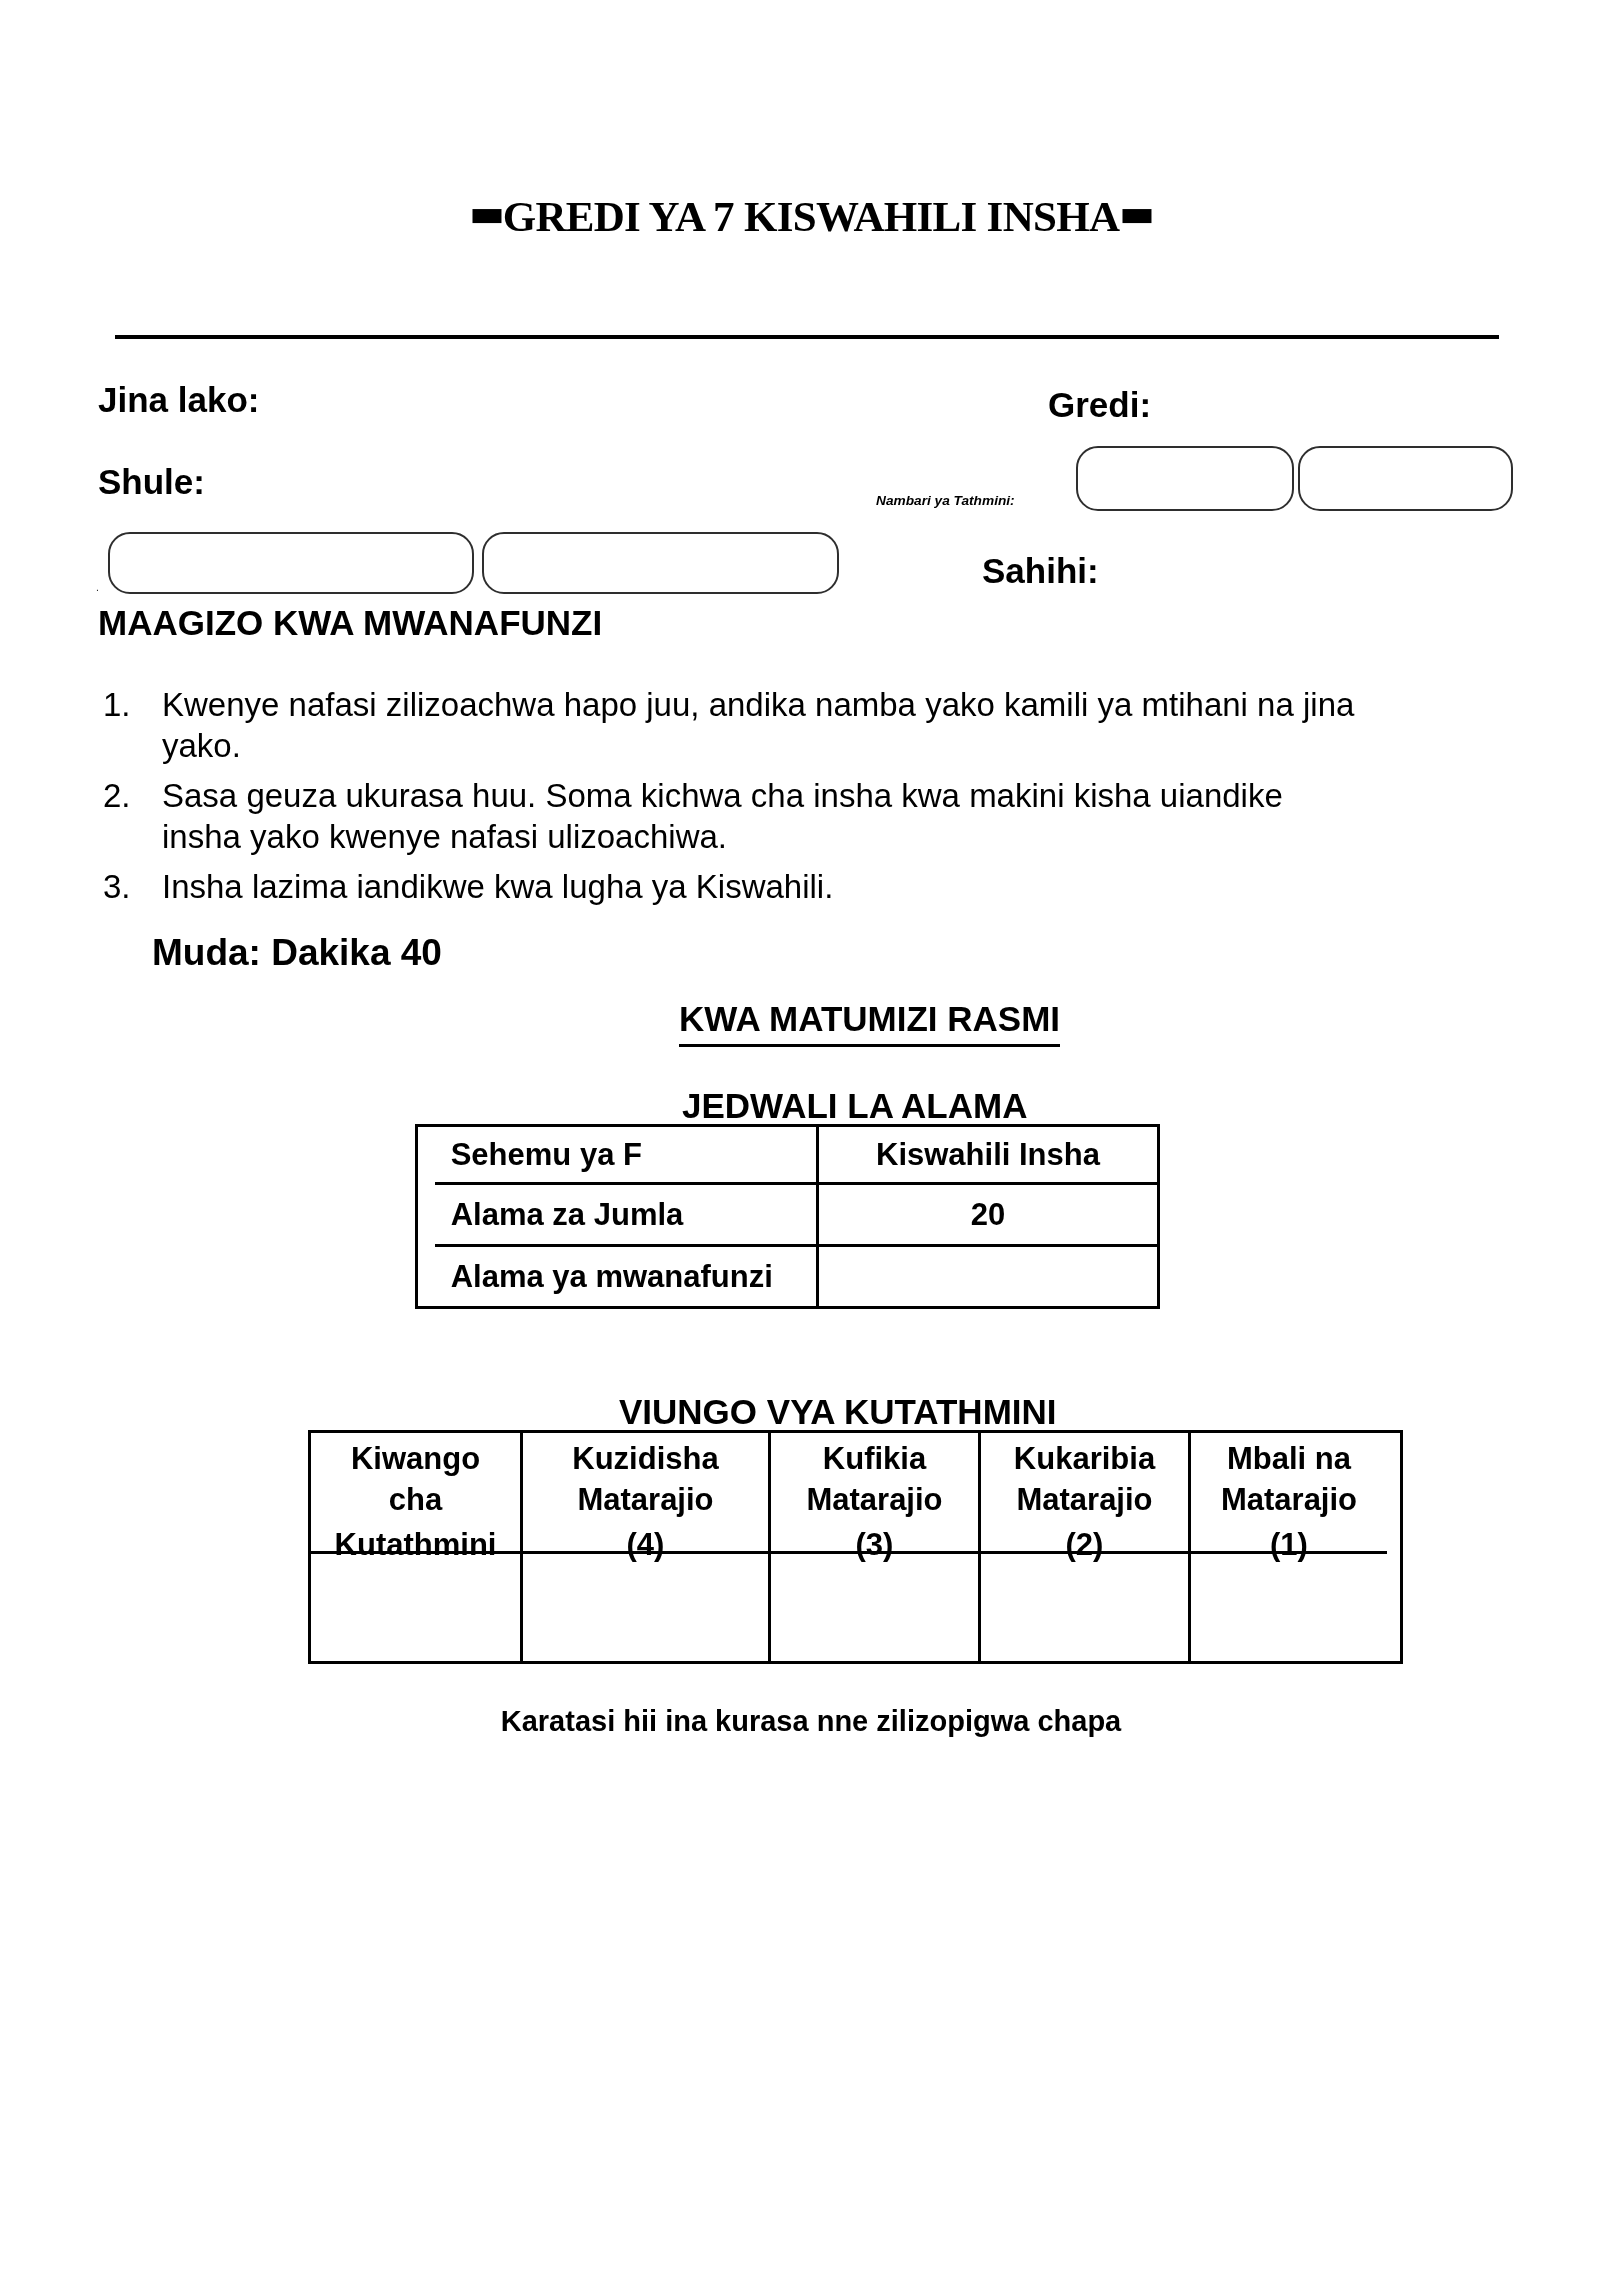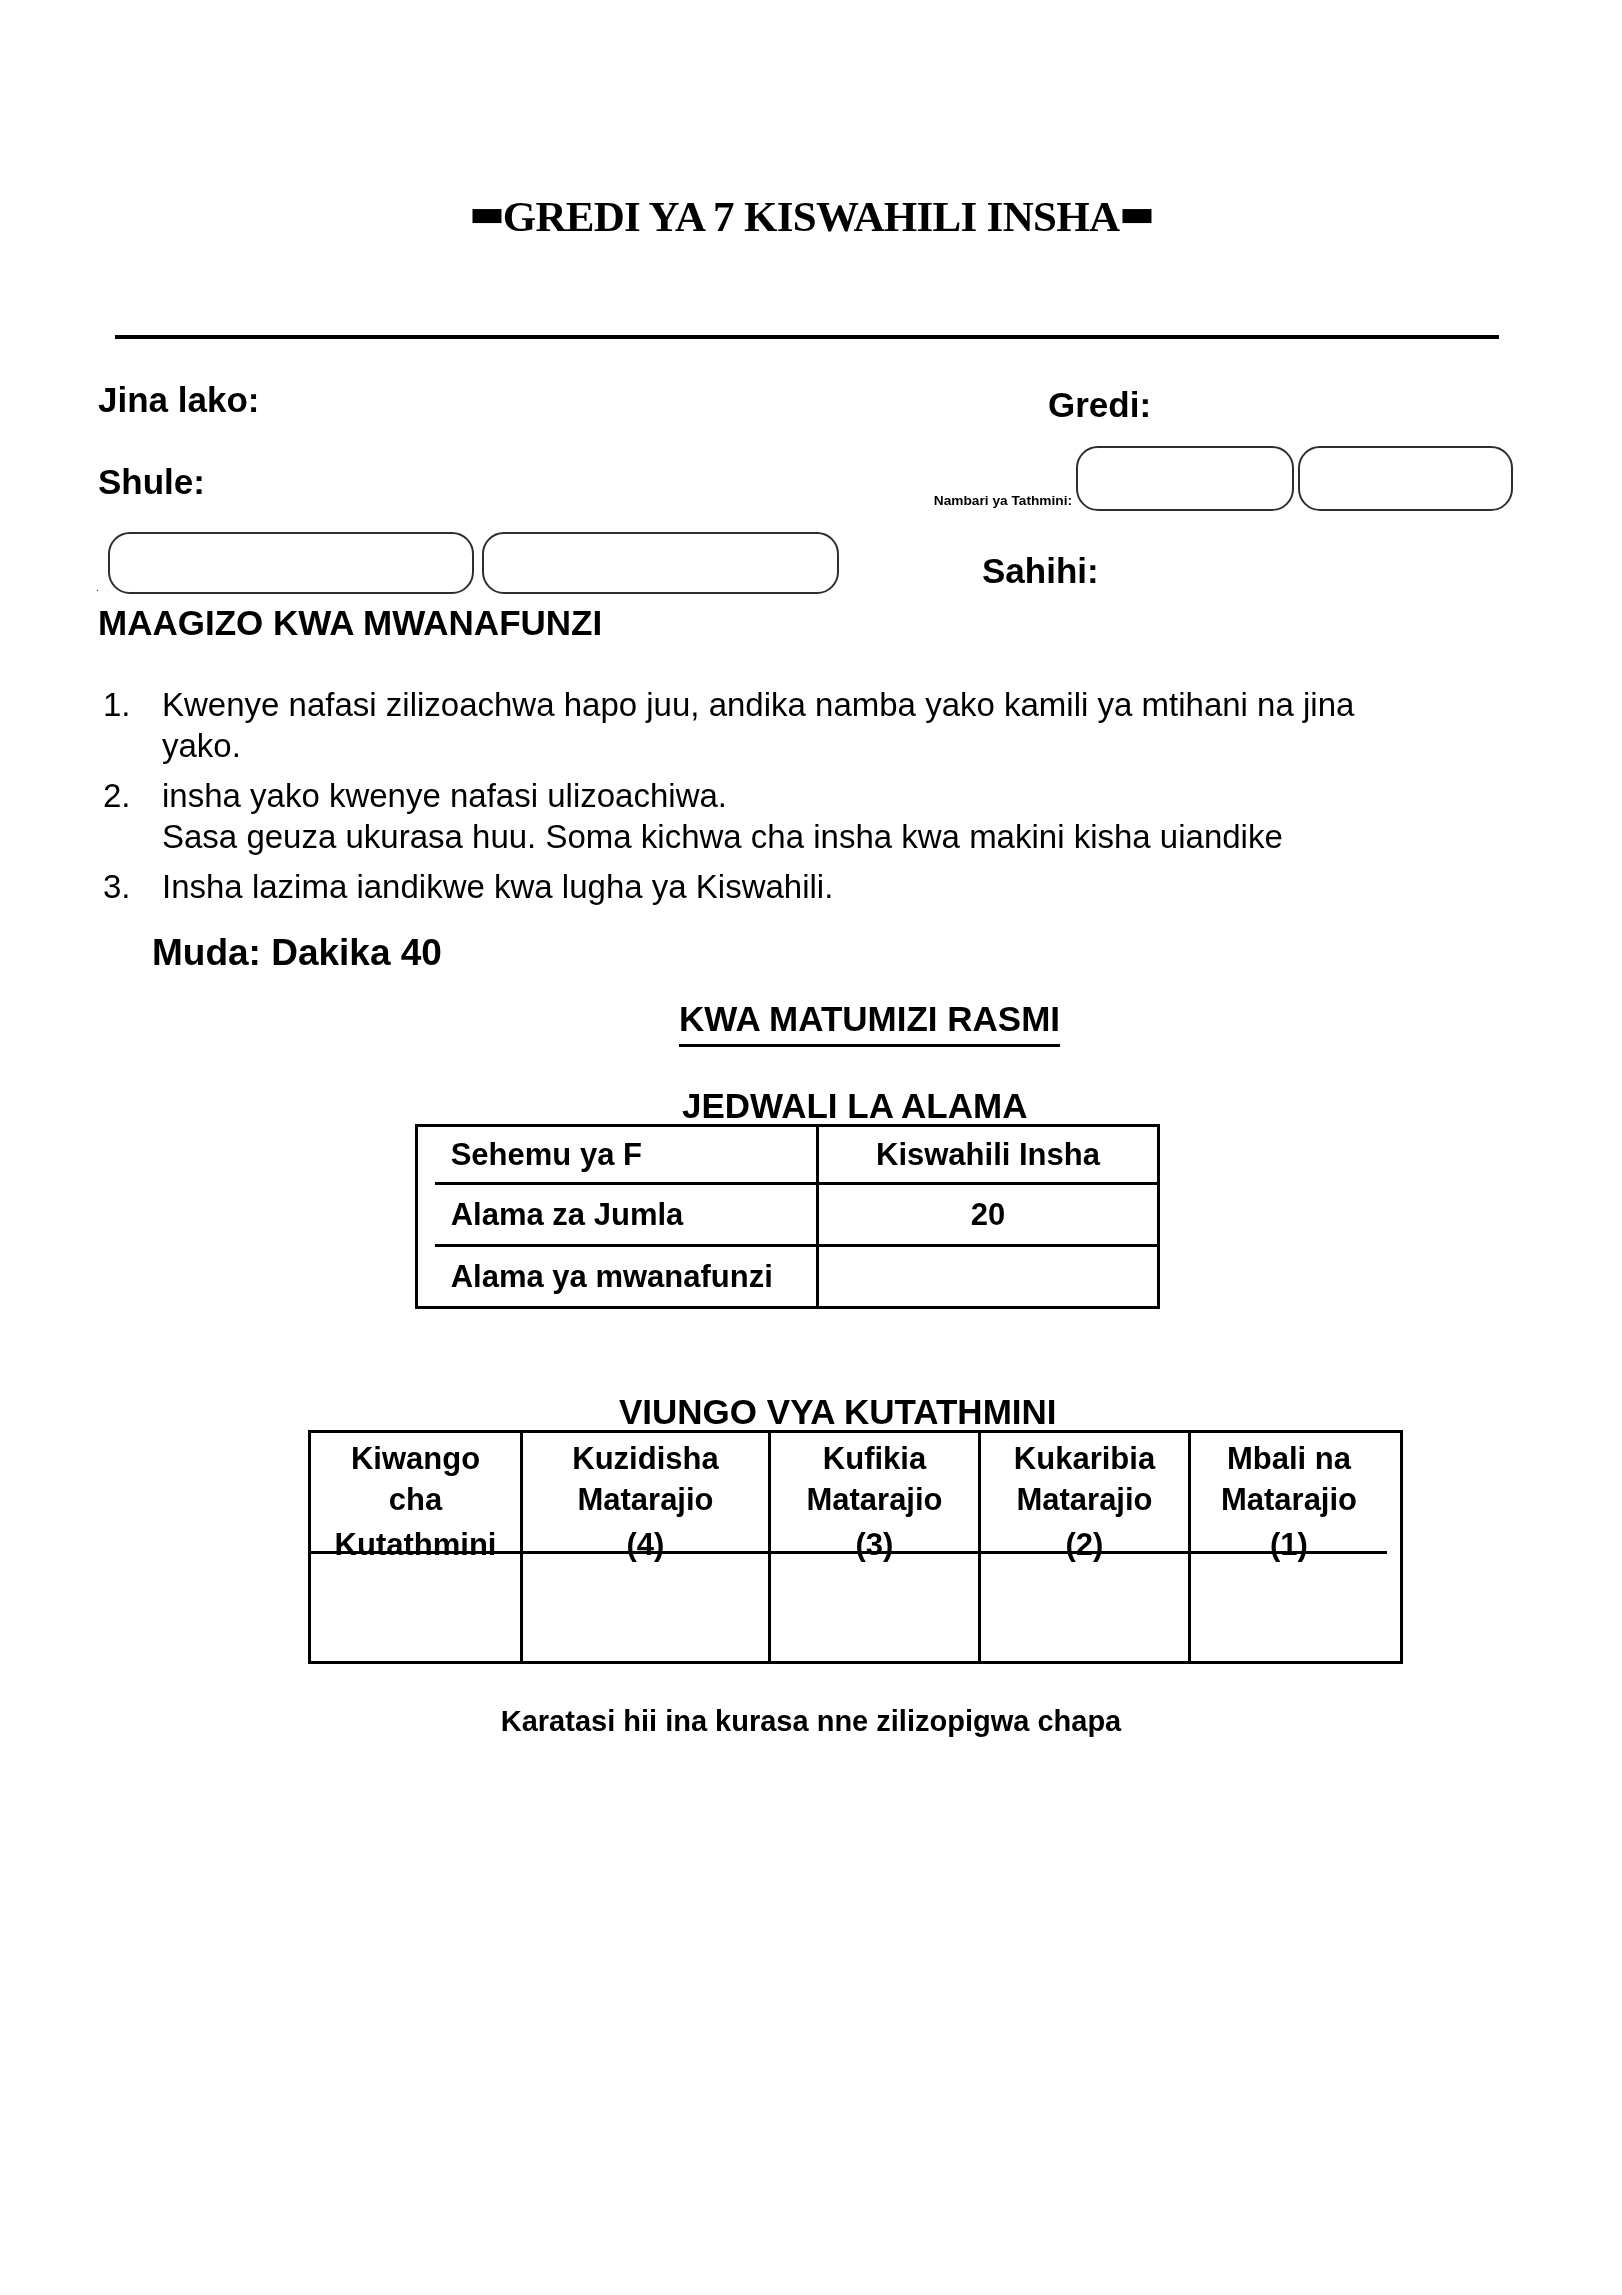--- a/index.html
+++ b/index.html
@@ -107,7 +107,7 @@
   <div class="abs label-lg" style="left:1048px;top:385px;">Gredi:</div>
   <div class="abs label-lg" style="left:98px;top:462px;">Shule:</div>
 
-  <div class="abs label-sm" style="left:876px;top:493px;width:196px;text-align:right;">Nambari ya Tathmini:</div>
+  <div class="abs label-sm" style="left:876px;top:493px;width:196px;text-align:left;font-style:italic;">Nambari ya Tathmini:</div>
   <div class="abs field-box" style="left:1076px;top:446px;width:214px;height:61px;"></div>
   <div class="abs field-box" style="left:1298px;top:446px;width:211px;height:61px;"></div>
 

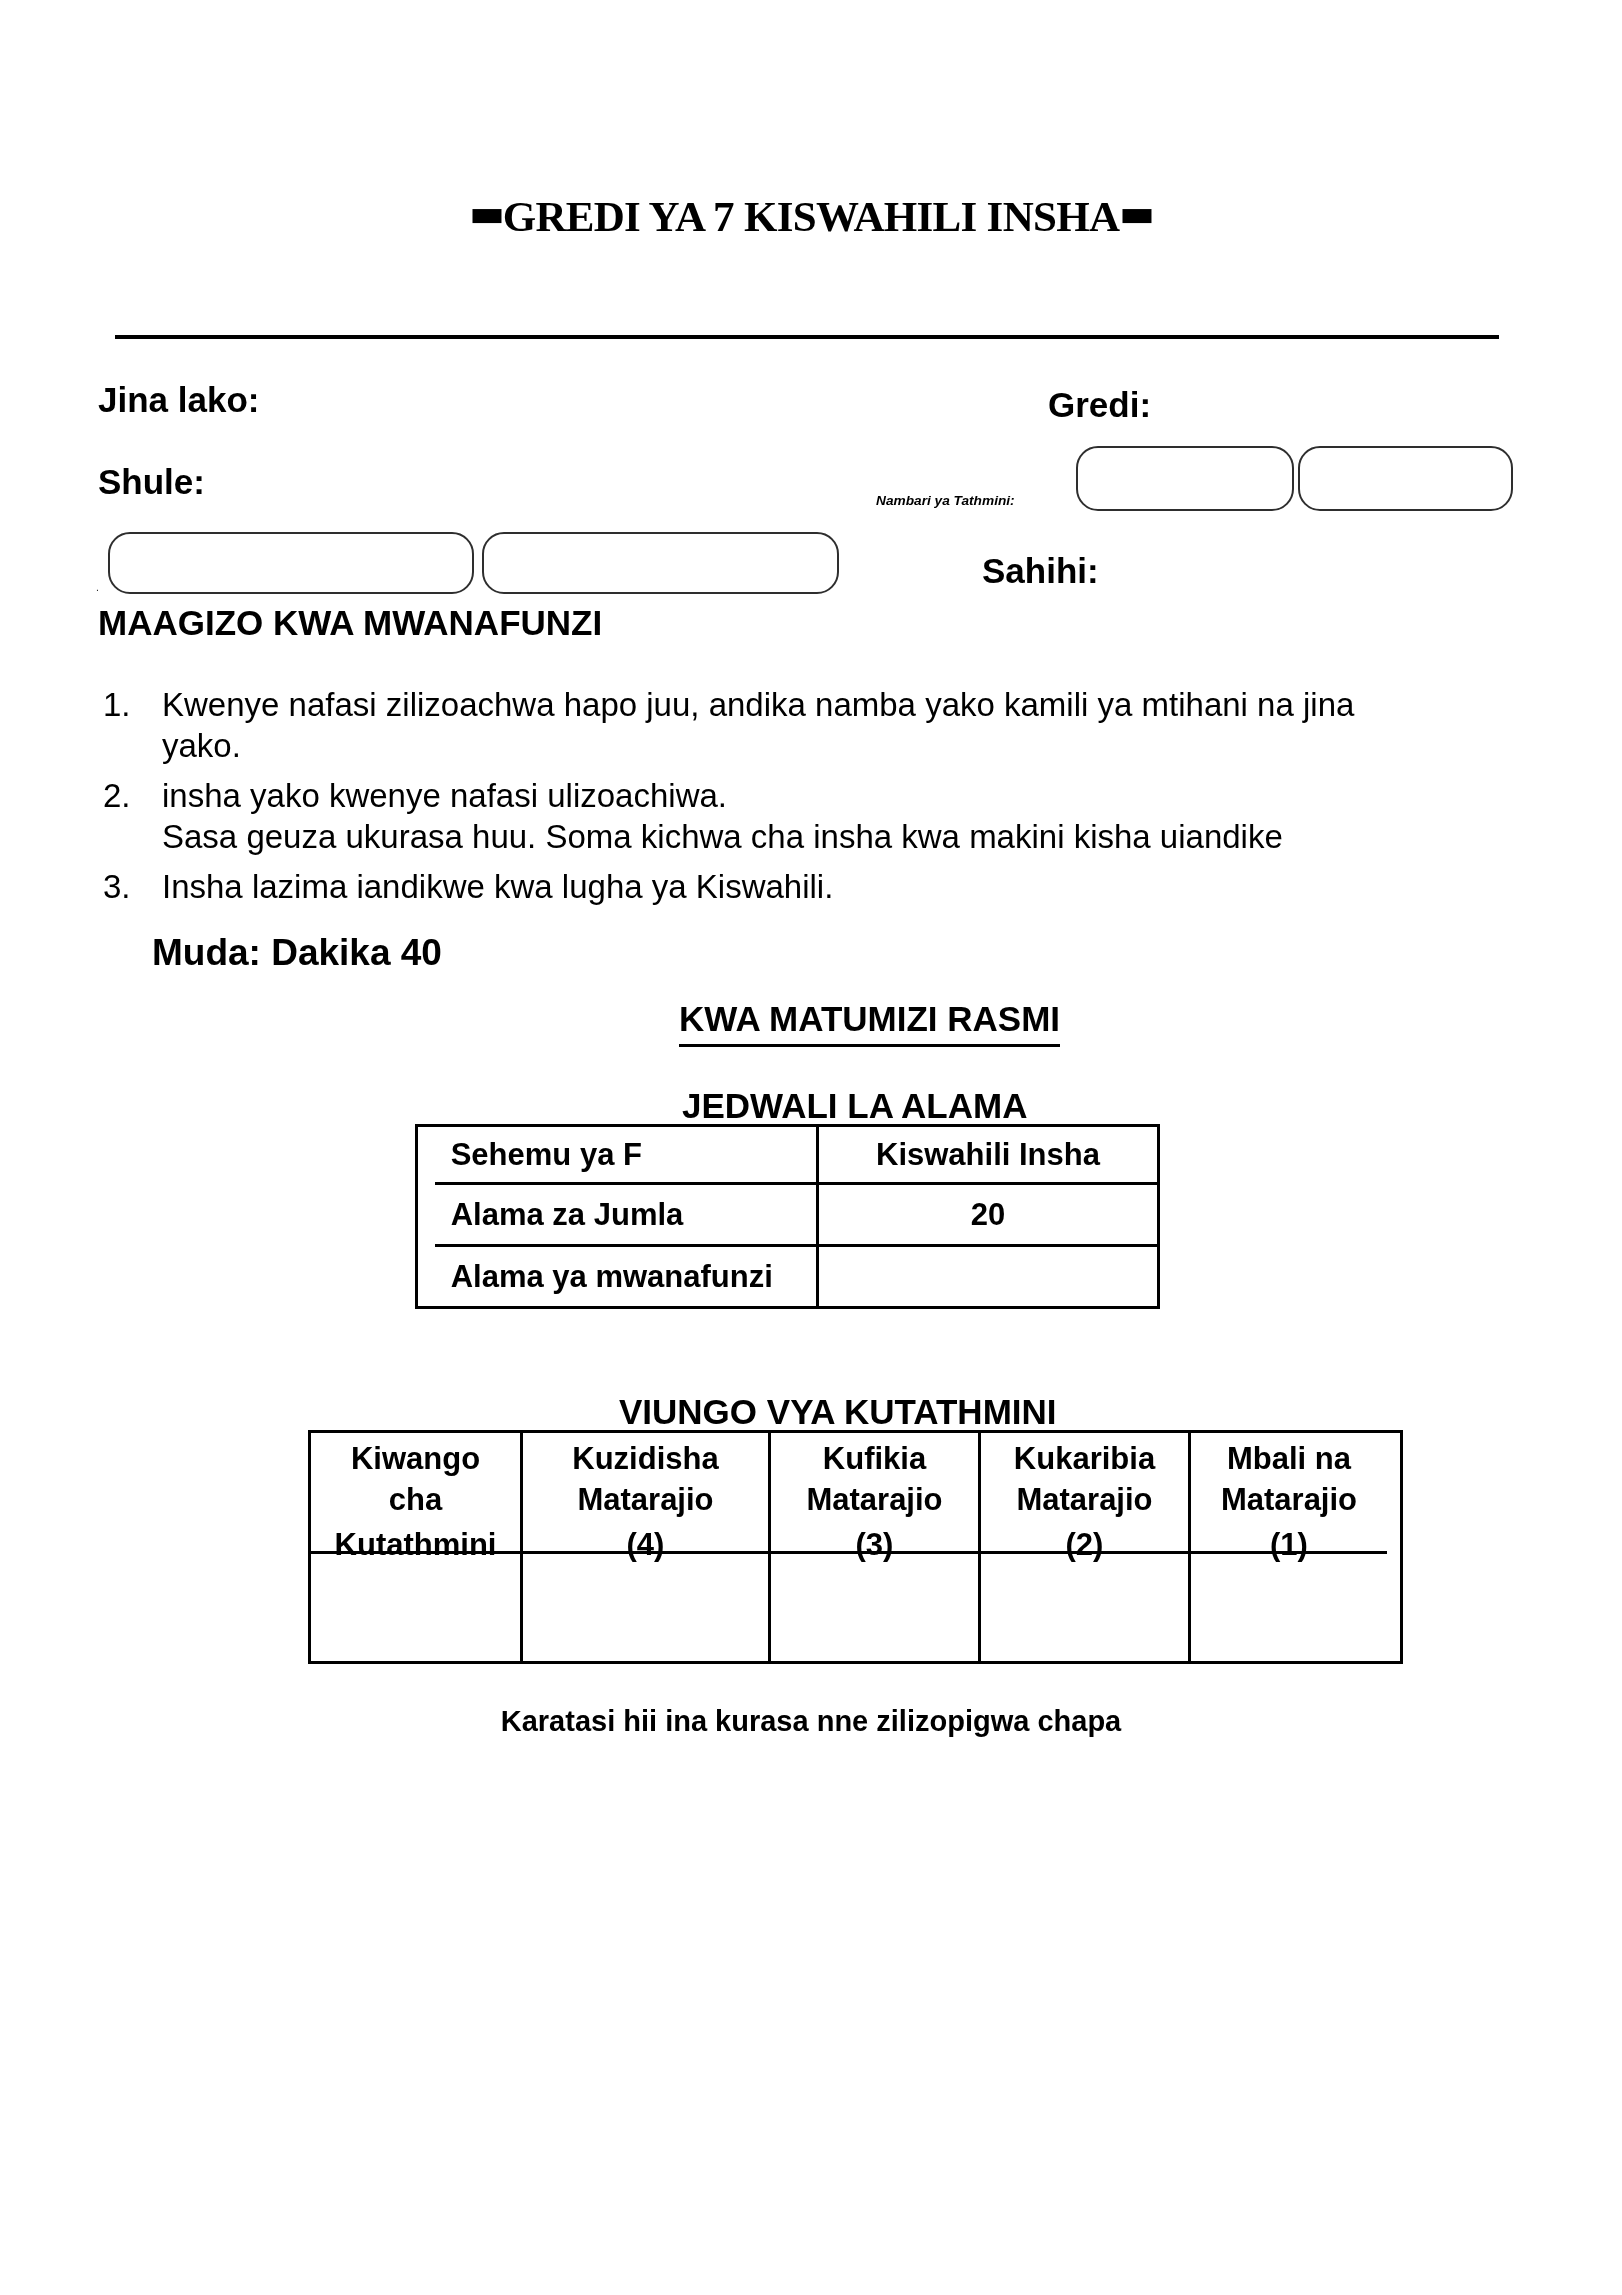--- a/index.html
+++ b/index.html
@@ -130,8 +130,8 @@
     <div class="inst-item">
       <span class="inst-num">2.</span>
       <div class="inst-text">
+        <div>Sasa geuza ukurasa huu. Soma kichwa cha insha kwa makini kisha uiandike</div>
         <div>insha yako kwenye nafasi ulizoachiwa.</div>
-        <div>Sasa geuza ukurasa huu. Soma kichwa cha insha kwa makini kisha uiandike</div>
       </div>
     </div>
     <div class="inst-item">

